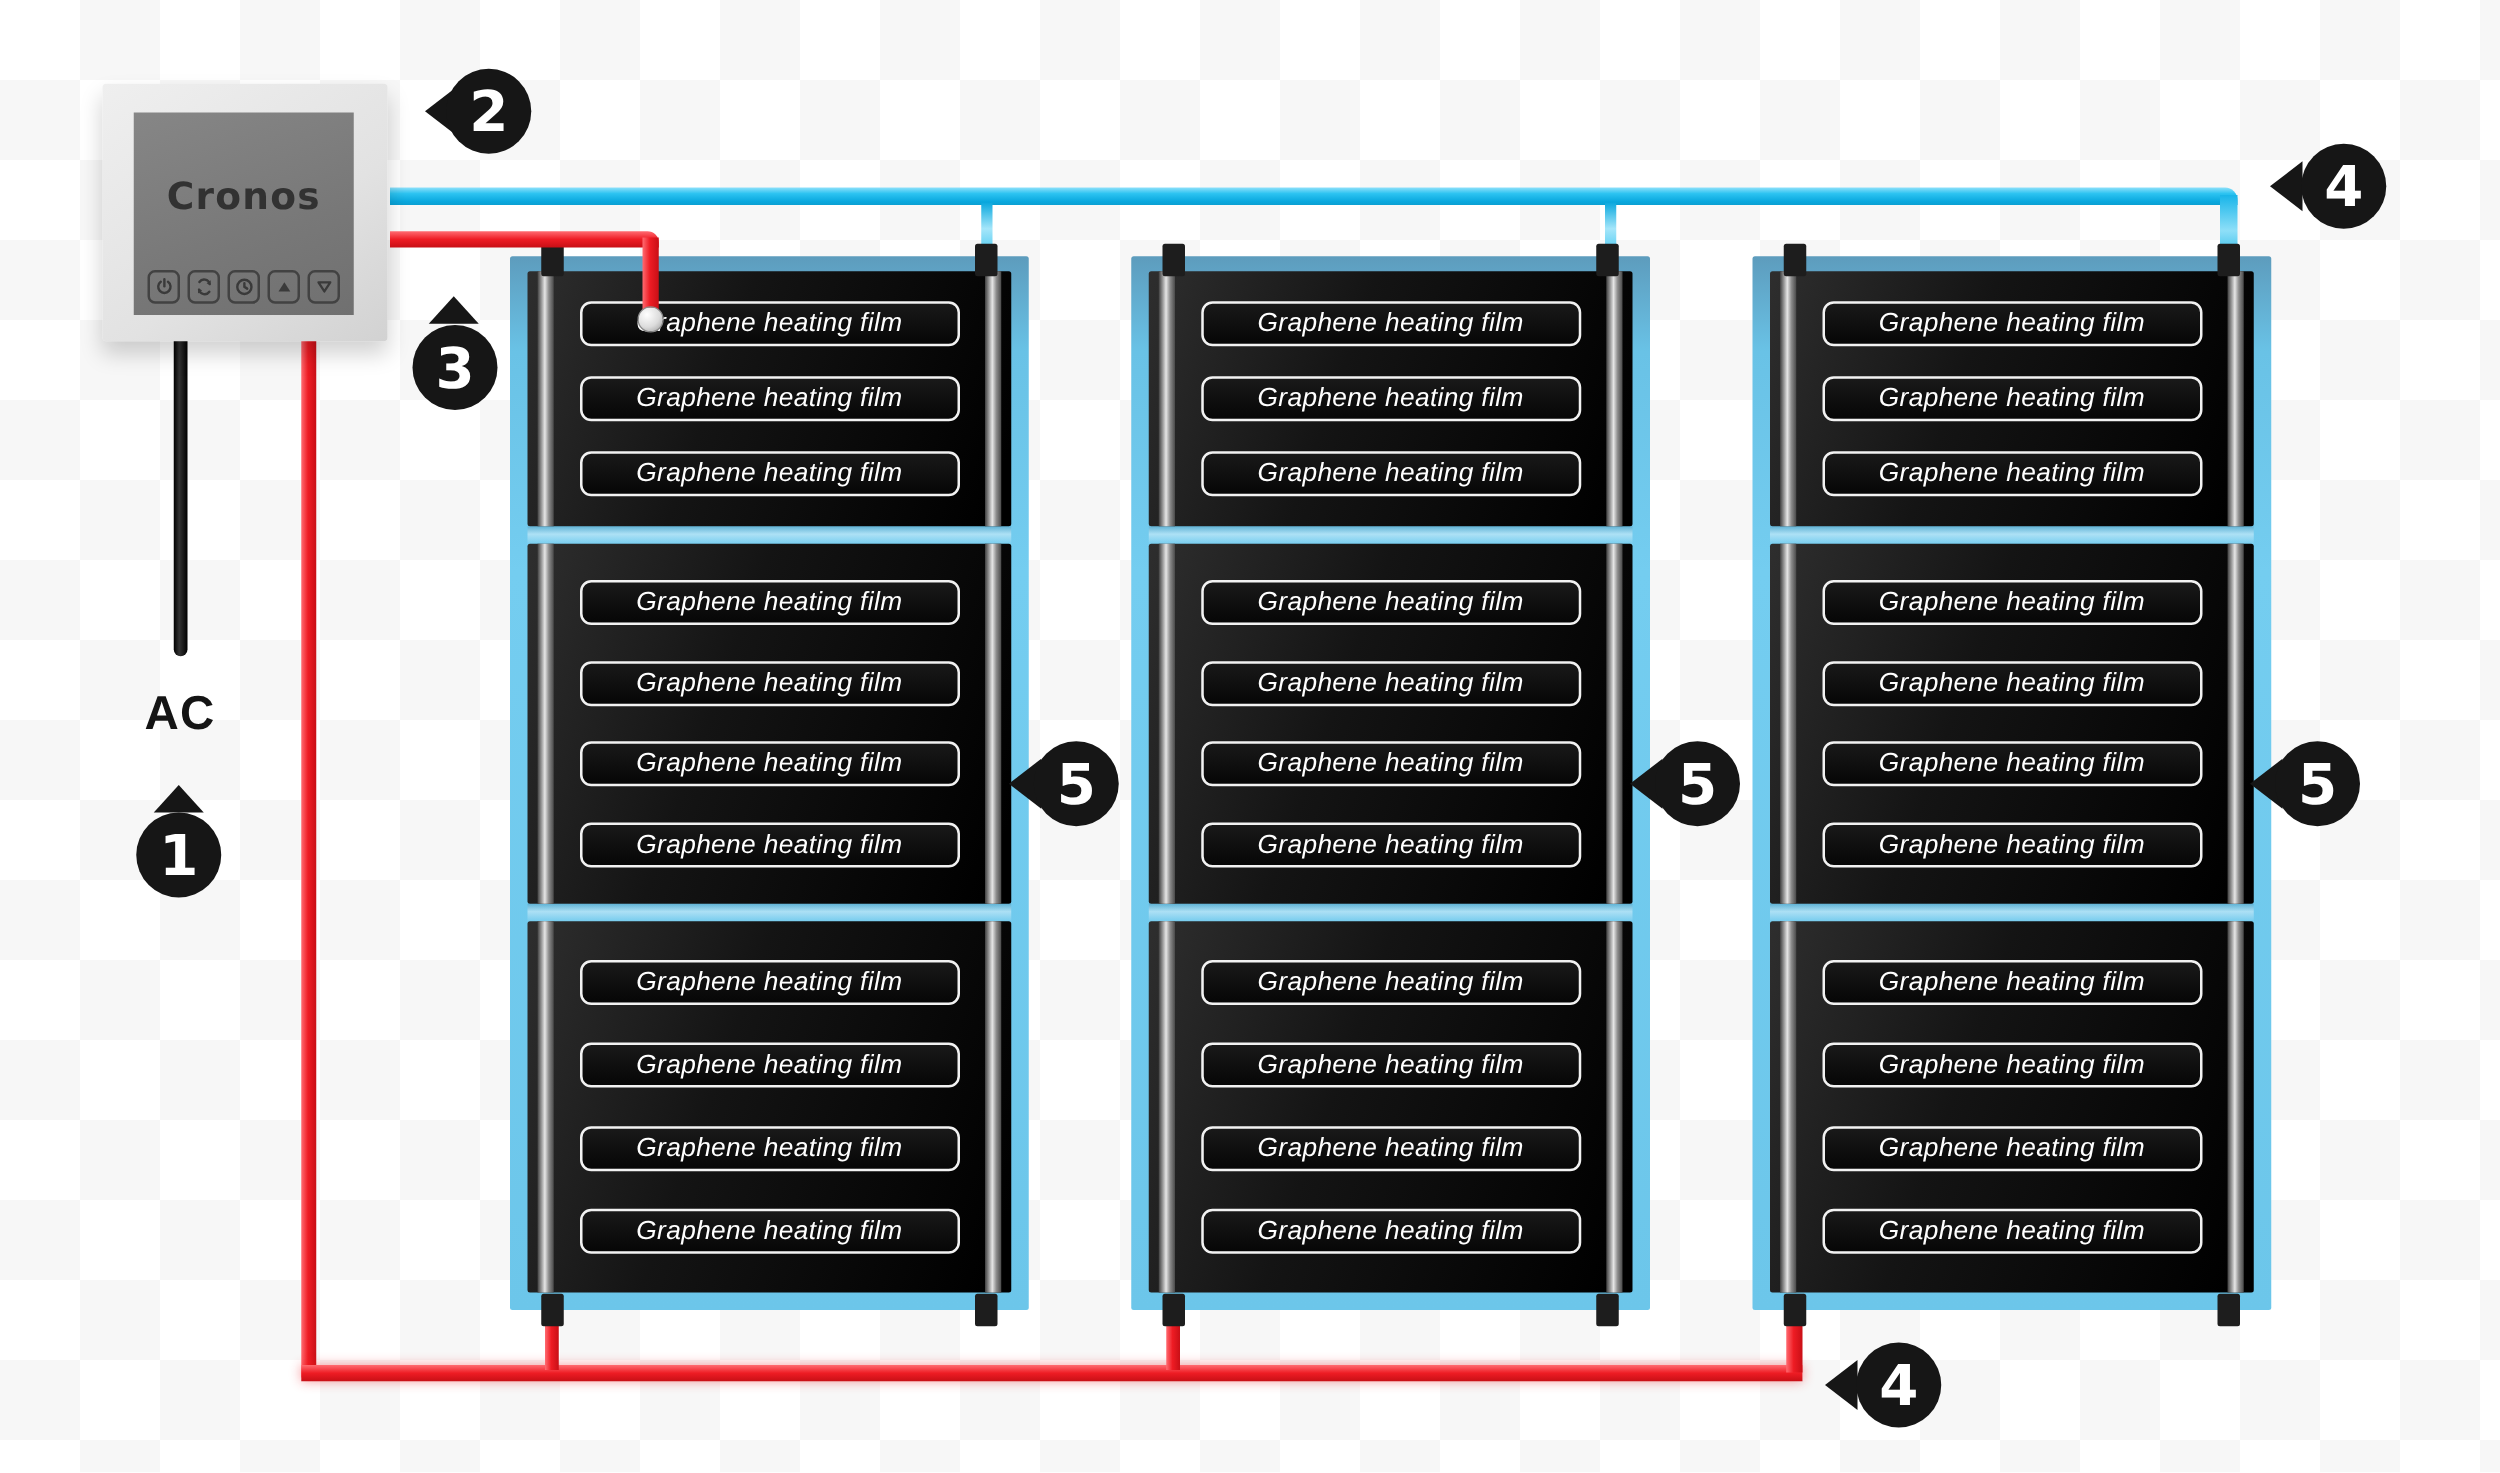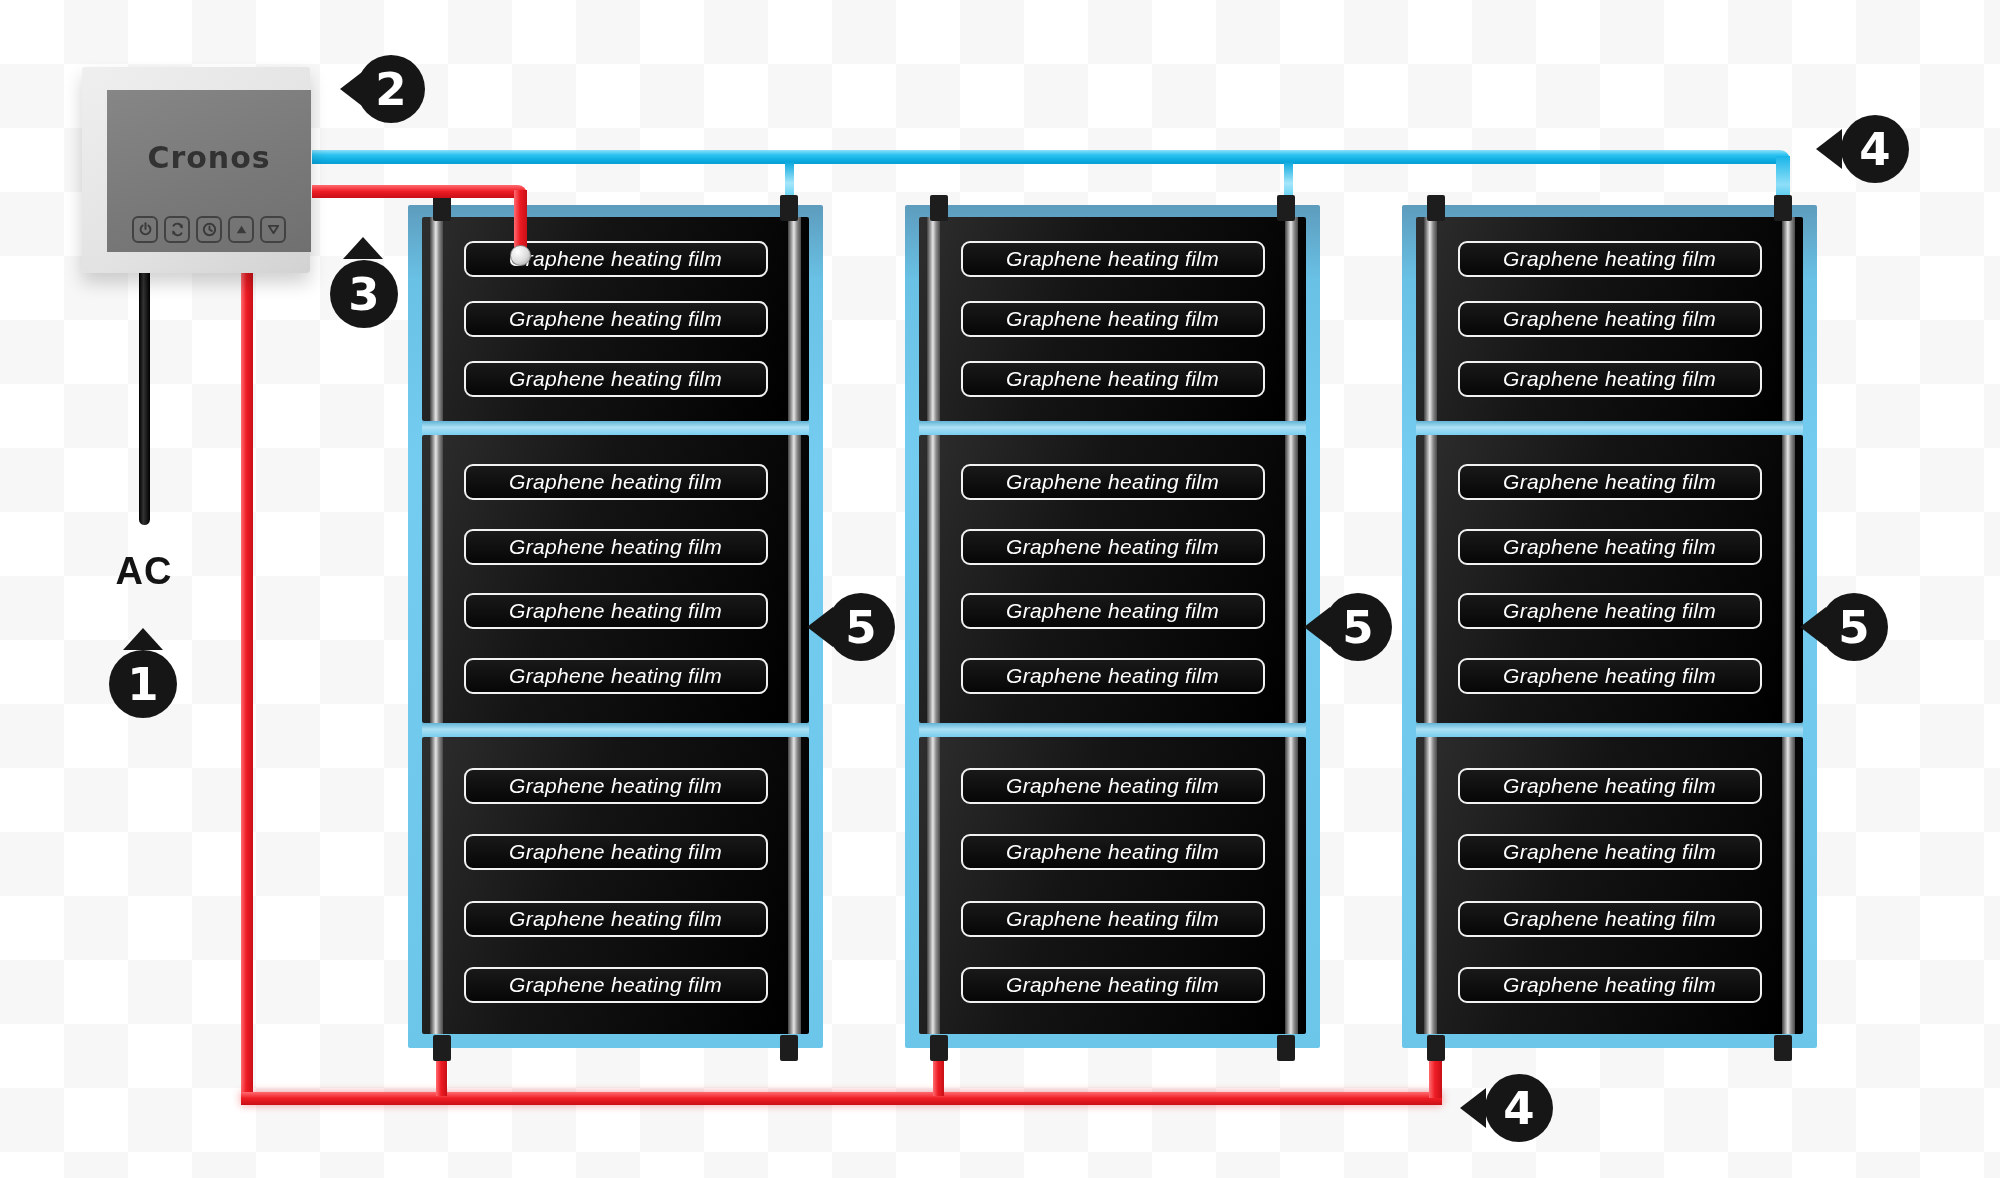--- a/index.html
+++ b/index.html
@@ -44,7 +44,7 @@
   .thermostat{position:absolute;left:82px;top:67px;width:228px;height:206px;z-index:3;
     background:linear-gradient(145deg,#efefef 0%,#e2e2e2 60%,#d2d2d2 100%);
     border-radius:3px;box-shadow:0 10px 18px rgba(0,0,0,.18);}
-  .screen{position:absolute;left:25px;top:23px;width:204px;height:162px;
+  .screen{position:absolute;left:25px;top:23px;width:176px;height:162px;
     background:linear-gradient(160deg,#868686 0%,#787878 60%,#707070 100%);}
   .logo{margin-top:50px;text-align:center;font-family:"DejaVu Sans",sans-serif;
     font-weight:bold;font-size:30px;color:#323232;letter-spacing:1px;}

